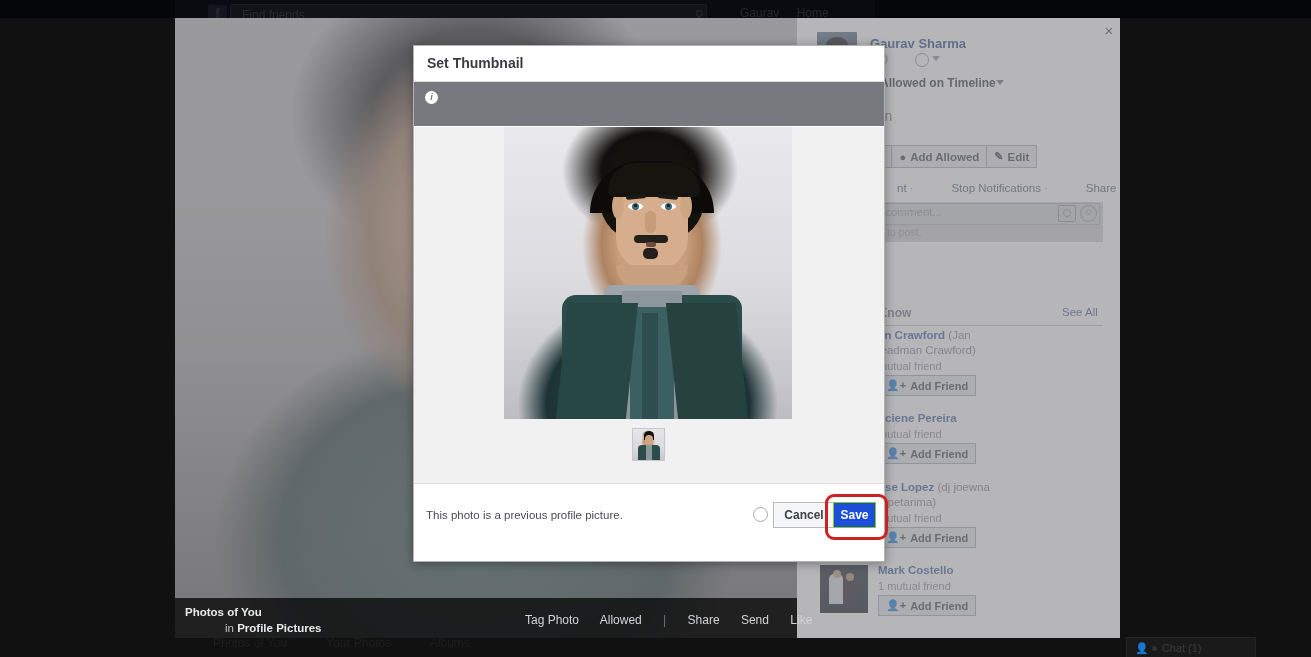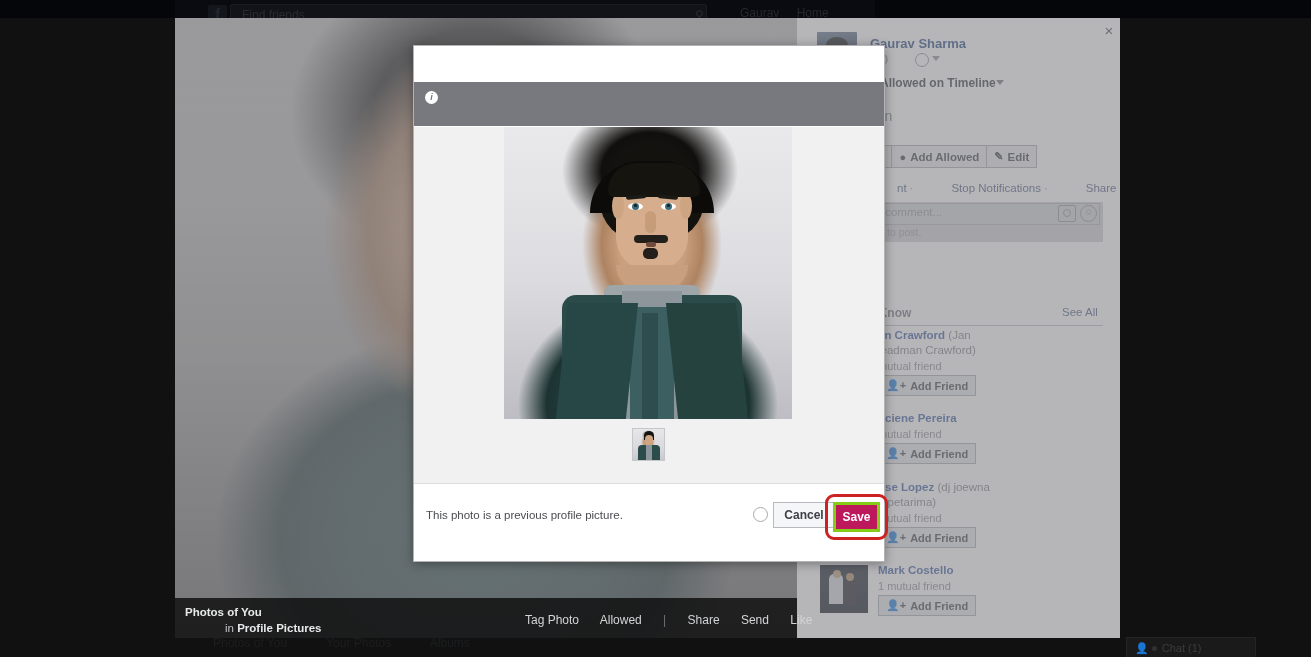--- a/index.html
+++ b/index.html
@@ -318,6 +318,9 @@
 </div>
 
 <div class="abs" id="modal">
+  <div id="modal-head">
+    <div id="modal-title">Set Thumbnail</div>
+  </div>
 
   <div id="modal-note">
     <div id="note-ico">i</div>

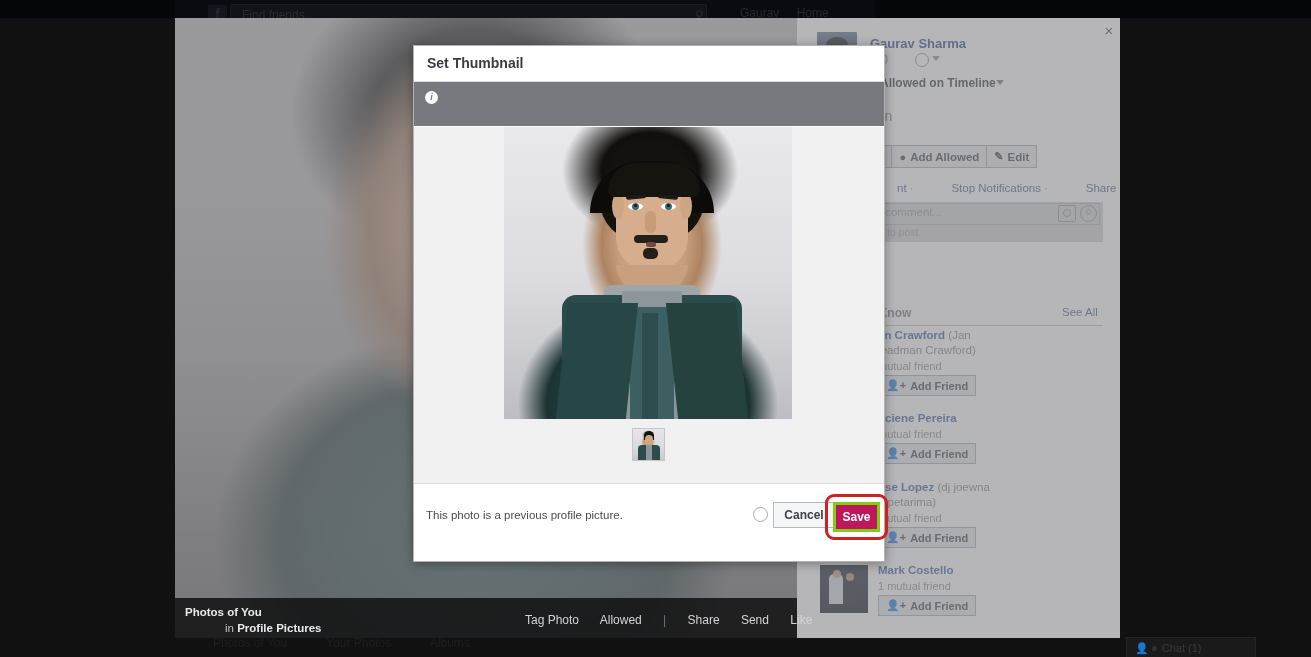--- a/index.html
+++ b/index.html
@@ -146,7 +146,7 @@
   #foot-globe{position:absolute;left:339px;top:23px;width:13px;height:13px;border-radius:50%;border:1.5px solid #a9aaae;}
   #cancel-btn{position:absolute;left:359px;top:18px;width:60px;height:24px;border:1px solid #b9babe;background:#f5f6f7;
     color:#3c4049;font-size:12px;font-weight:bold;display:flex;align-items:center;justify-content:center;}
-  #save-btn{position:absolute;left:419px;top:18px;width:41px;height:24px;background:#be185d;border:3px solid #84cc16;
+  #save-btn{position:absolute;left:419px;top:18px;width:41px;height:24px;background:#1d4ed8;border:1px solid #84cc16;
     color:#fff;font-size:12px;font-weight:bold;display:flex;align-items:center;justify-content:center;}
   #save-ring{position:absolute;left:411px;top:10px;width:57px;height:40px;border:3.5px solid #cc2222;border-radius:9px;}
 </style>

